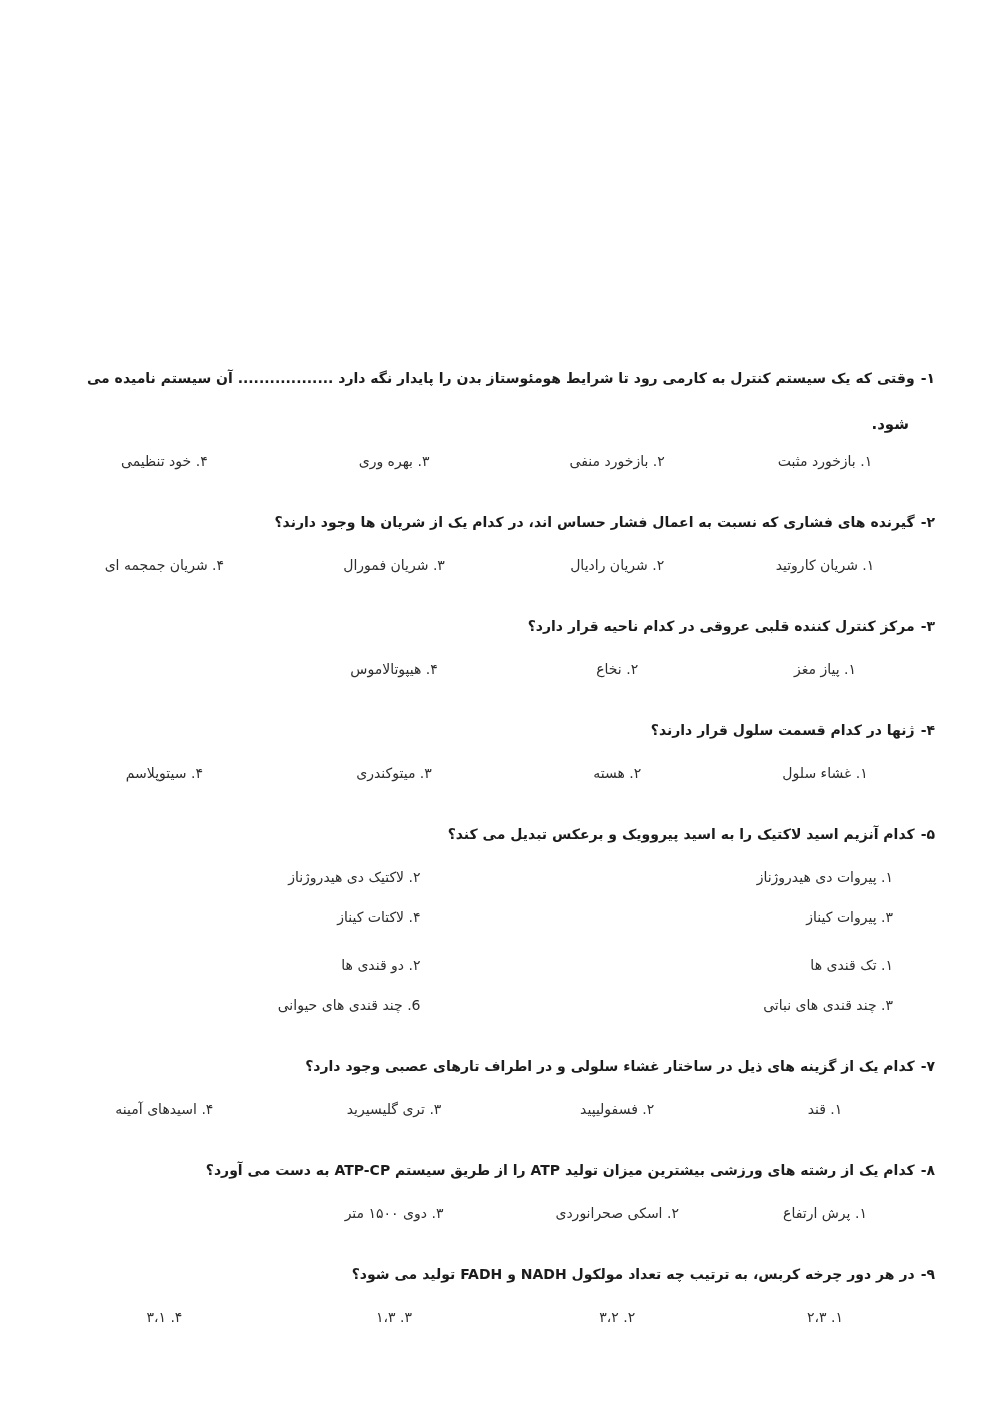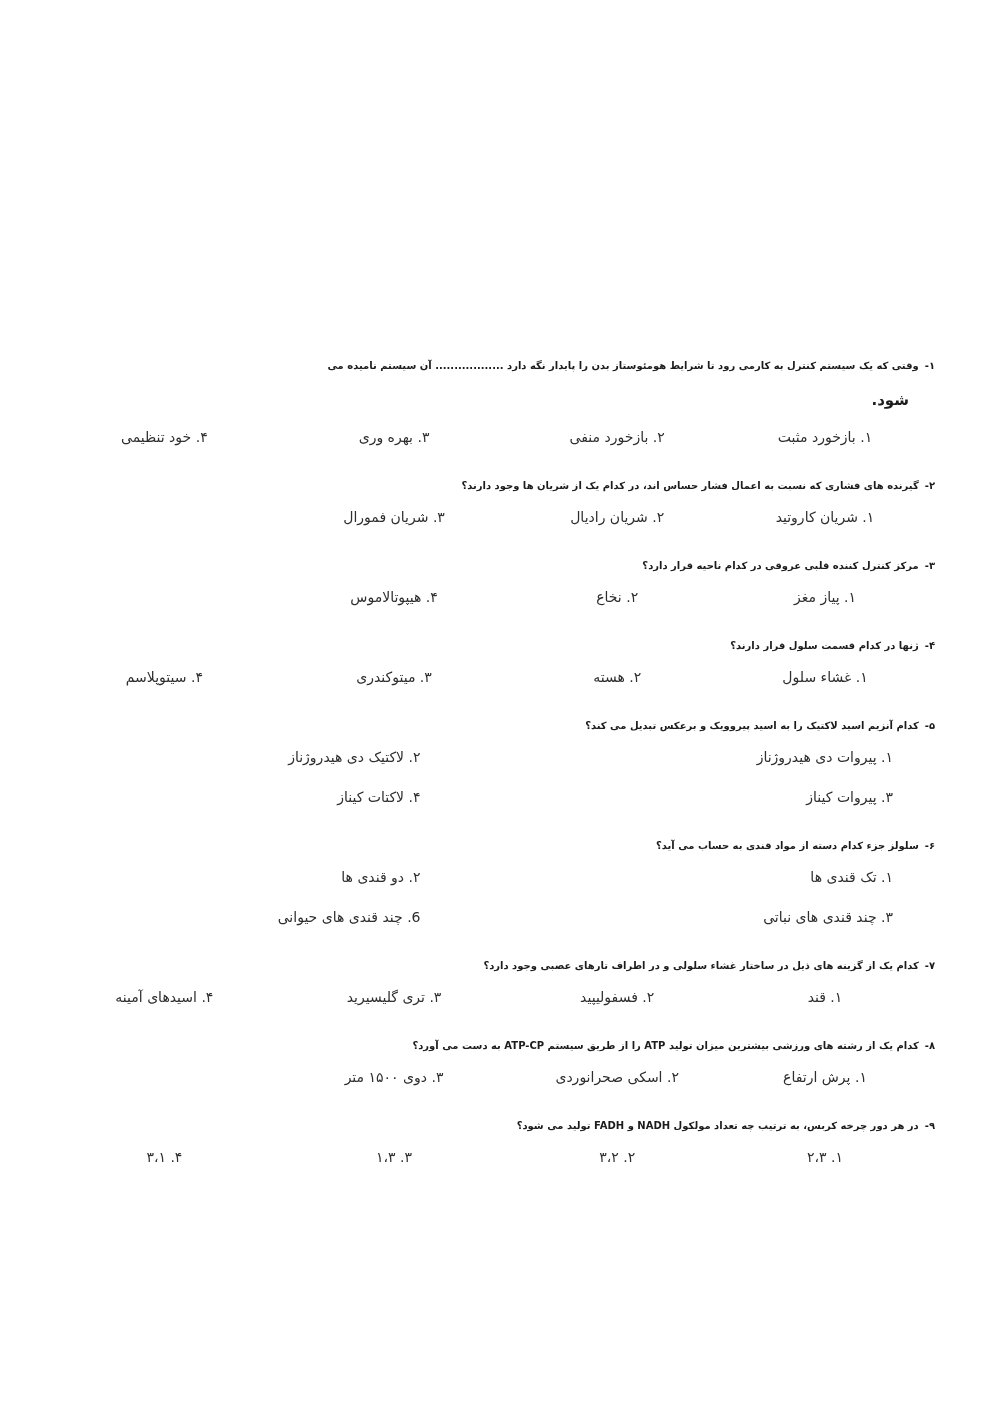--- a/index.html
+++ b/index.html
@@ -26,9 +26,9 @@
     margin: 0 0 22px 0;
   }
   .q-title {
-    font-size: 10px;
+    font-size: 14px;
     font-weight: 700;
-    line-height: 28px;
+    line-height: 52px;
     color: #1c1c1c;
     padding-right: 26px;
     text-indent: -26px;

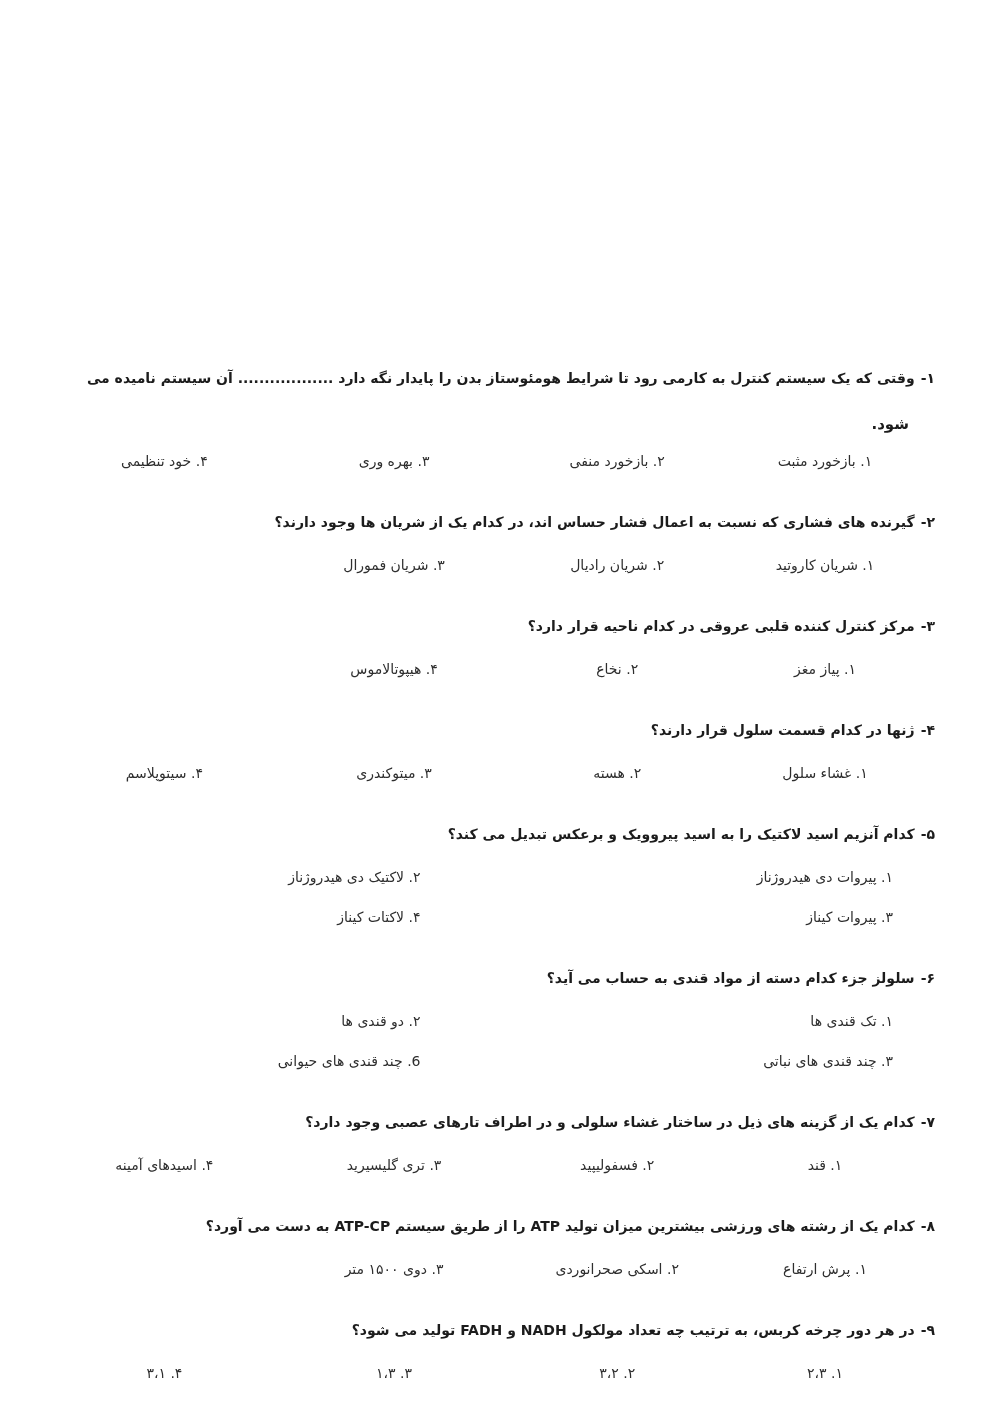--- a/index.html
+++ b/index.html
@@ -101,6 +101,7 @@
       <div class="opt">۱. شریان کاروتید</div>
       <div class="opt">۲. شریان رادیال</div>
       <div class="opt">۳. شریان فمورال</div>
+      <div class="opt">۴. شریان جمجمه ای</div>
     </div>
   </section>
 

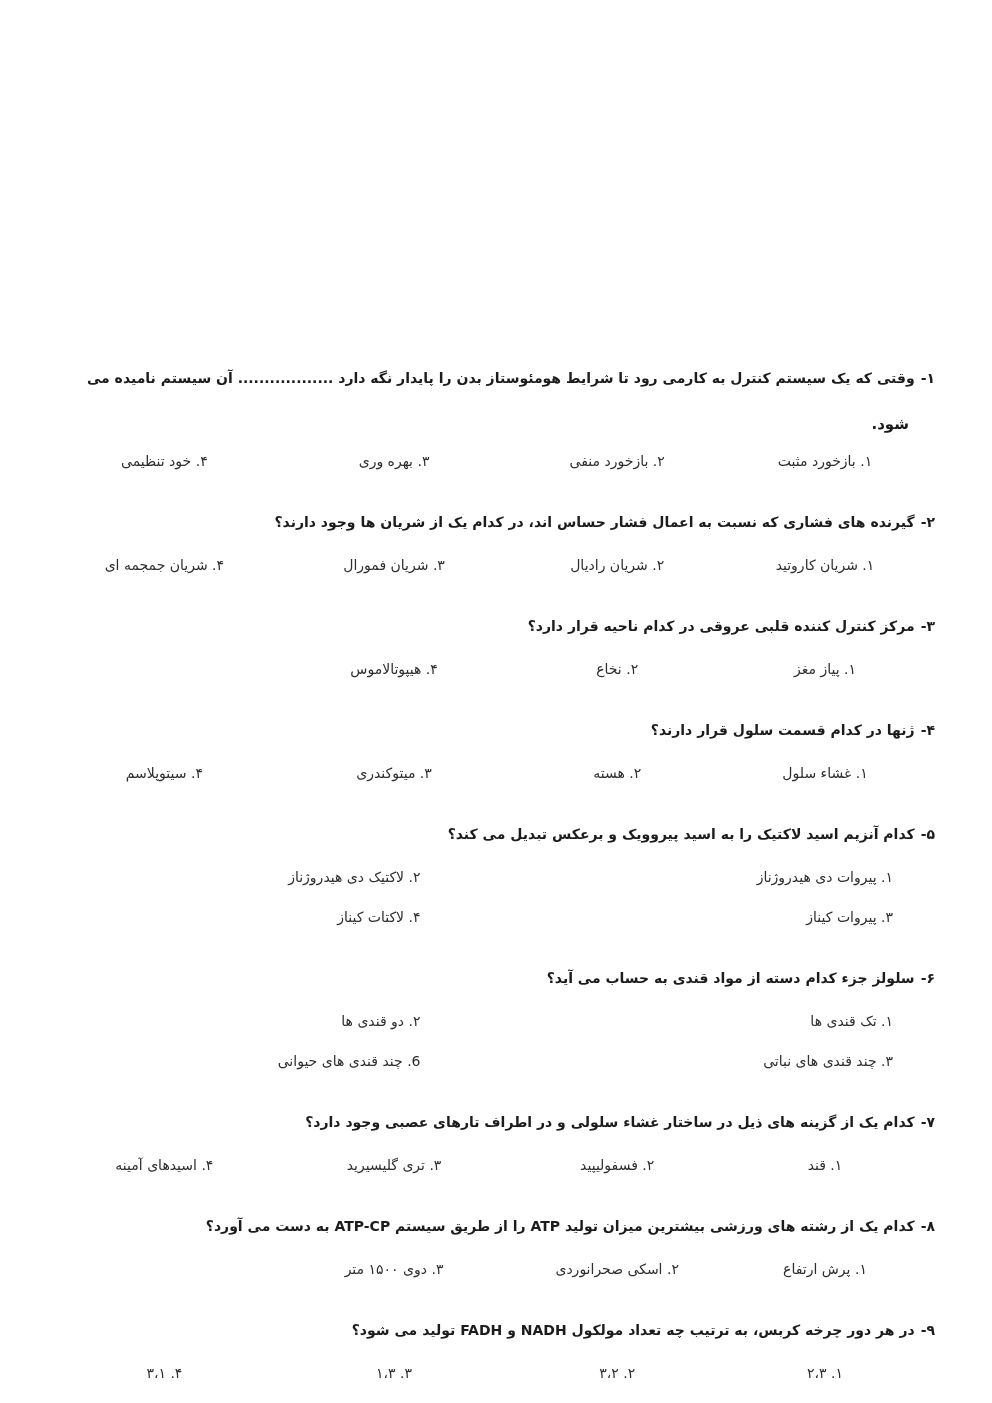--- a/index.html
+++ b/index.html
@@ -141,9 +141,6 @@
   </section>
 
   <section class="q">
-    <div class="q-title">
-      <span class="q-num">۶-</span><span class="q-text">سلولز جزء کدام دسته از مواد قندی به حساب می آید؟</span>
-    </div>
     <div class="opts two">
       <div class="opt">۱. تک قندی ها</div>
       <div class="opt">۲. دو قندی ها</div>

